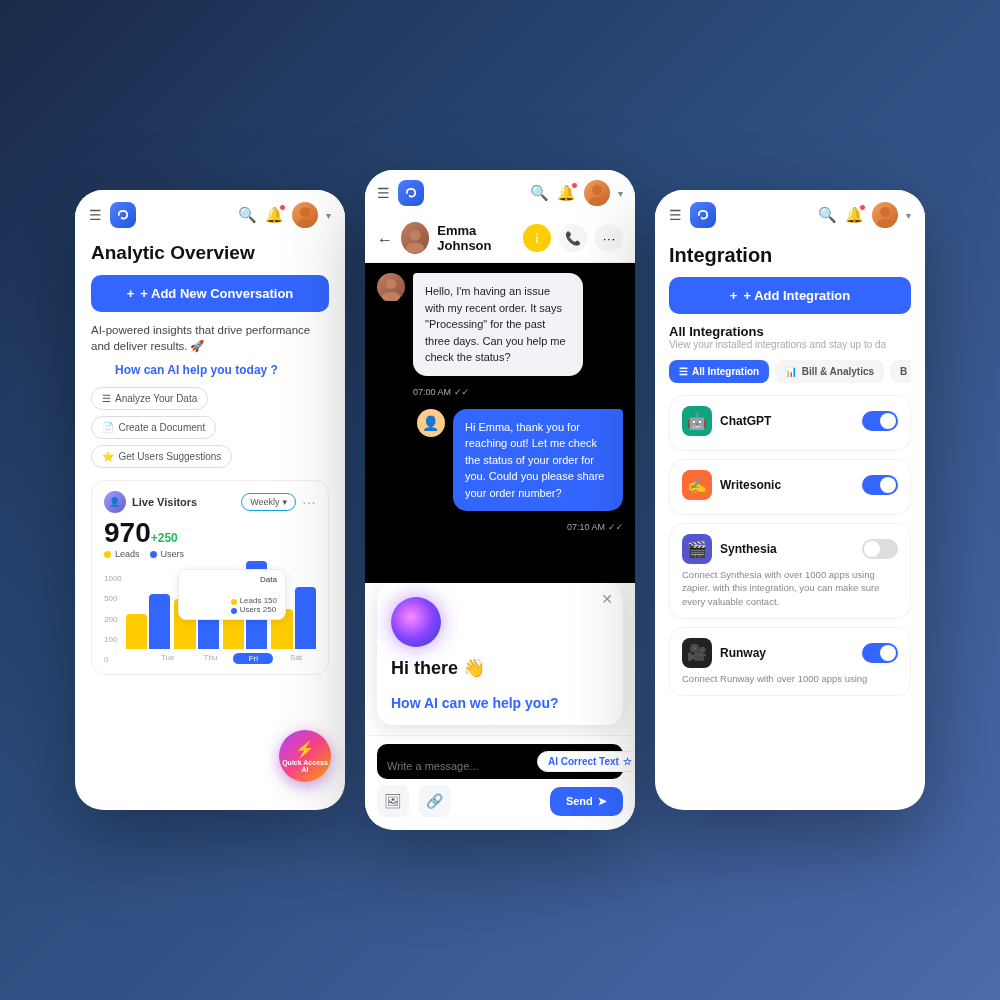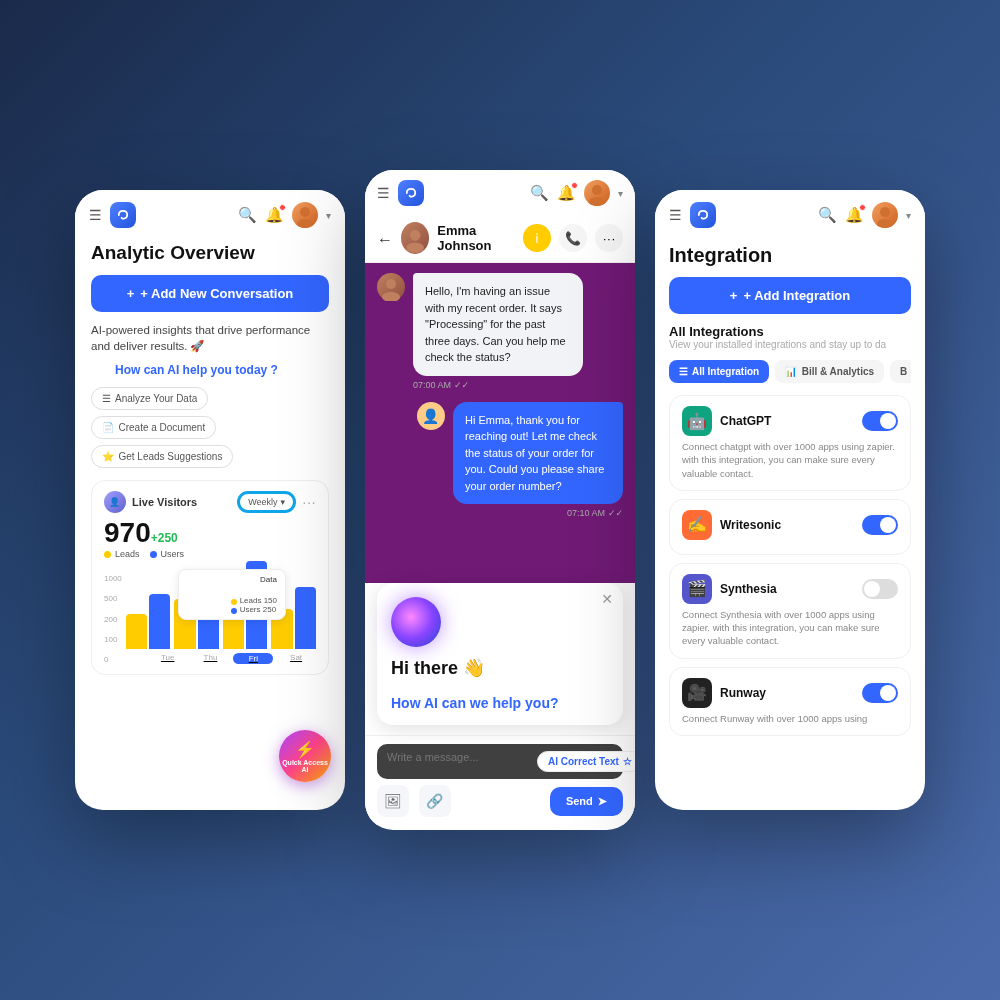--- a/index.html
+++ b/index.html
@@ -220,7 +220,7 @@
       flex: 1;
       padding: 10px 12px;
       overflow-y: auto;
-      background: #701a75;
+      background: #000000;
       height: 320px;
     }
     .msg-row { display: flex; align-items: flex-start; gap: 8px; margin-bottom: 12px; }

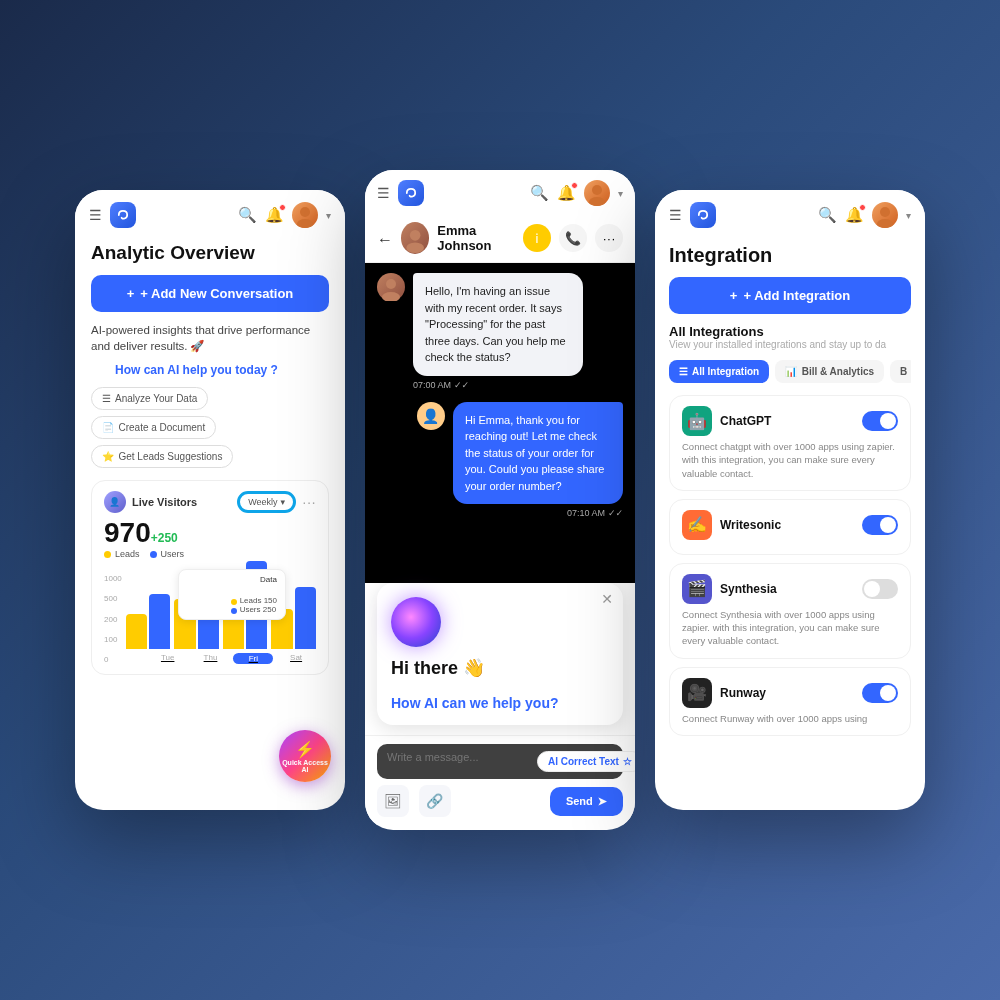--- a/index.html
+++ b/index.html
@@ -242,7 +242,7 @@
       background: #3366ff; color: #fff;
       border-radius: 14px 4px 14px 14px;
     }
-    .msg-time { font-size: 9px; color: #aaa; margin-top: 4px; display: flex; align-items: center; gap: 3px; }
+    .msg-time { font-size: 9px; color: #aaa; margin-top: 11px; display: flex; align-items: center; gap: 3px; }
     .msg-time.right { justify-content: flex-end; }
     .right-bubble-avatar {
       width: 28px; height: 28px; border-radius: 50%; flex-shrink: 0;

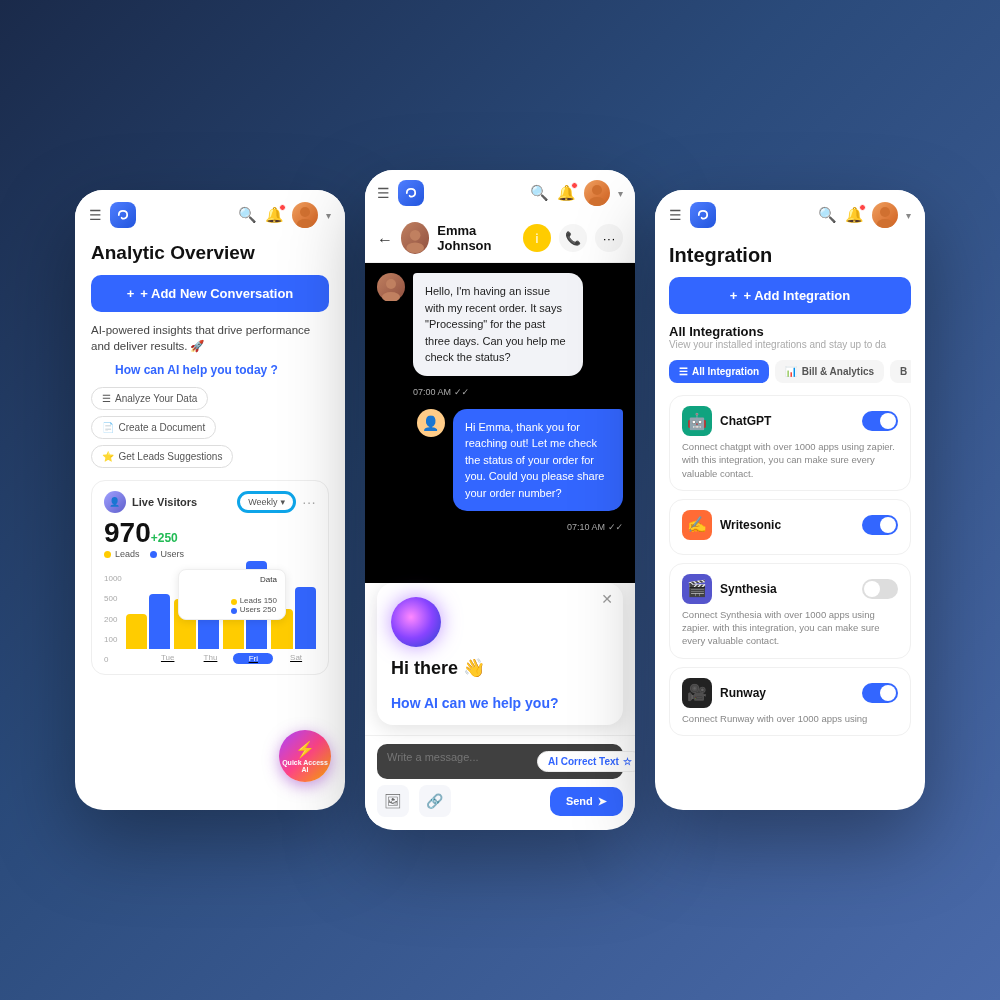--- a/index.html
+++ b/index.html
@@ -693,7 +693,6 @@
             <div class="toggle-knob"></div>
           </div>
         </div>
-        <div class="int-desc">Connect chatgpt with over 1000 apps using zapier. with this integration, you can make sure every valuable contact.</div>
       </div>
 
       <div class="integration-item">

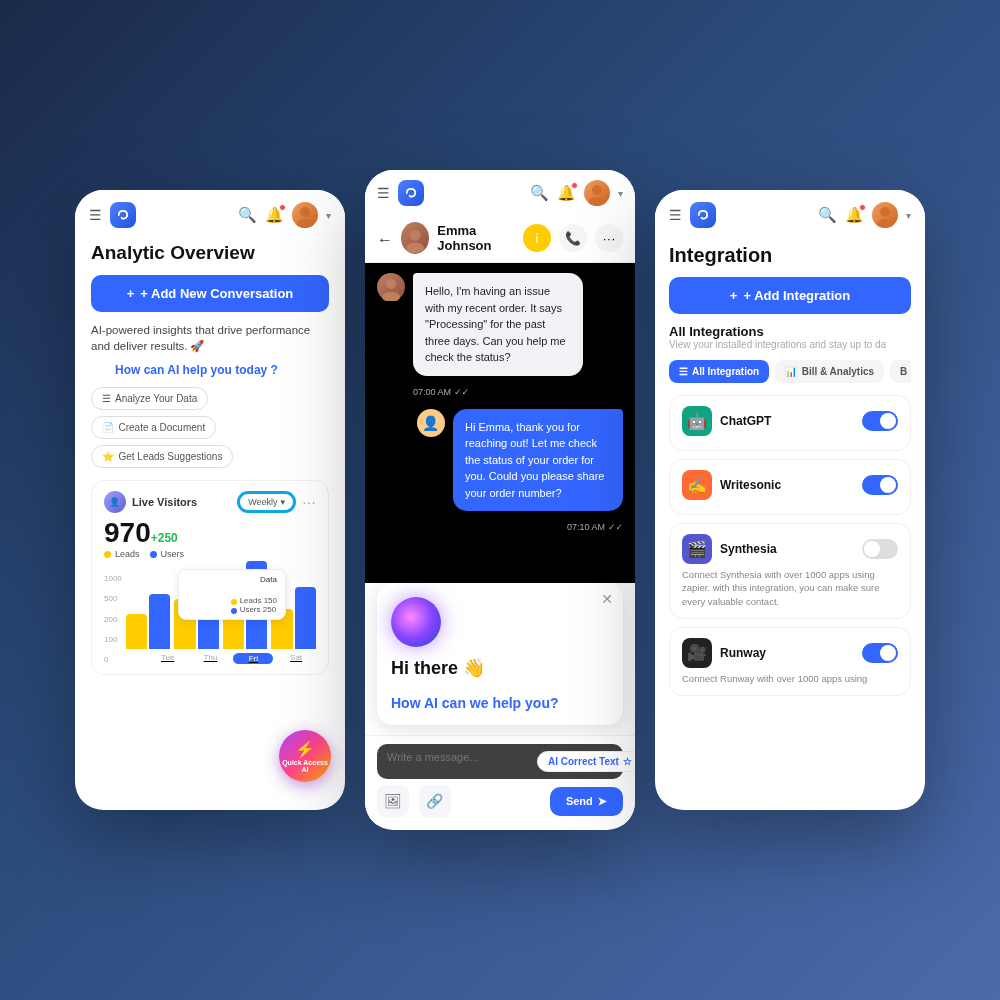--- a/index.html
+++ b/index.html
@@ -437,7 +437,7 @@
         </div>
         <div class="chip">
           <span>⭐</span>
-          <span>Get Leads Suggestions</span>
+          <span>Get Users Suggestions</span>
         </div>
       </div>
 

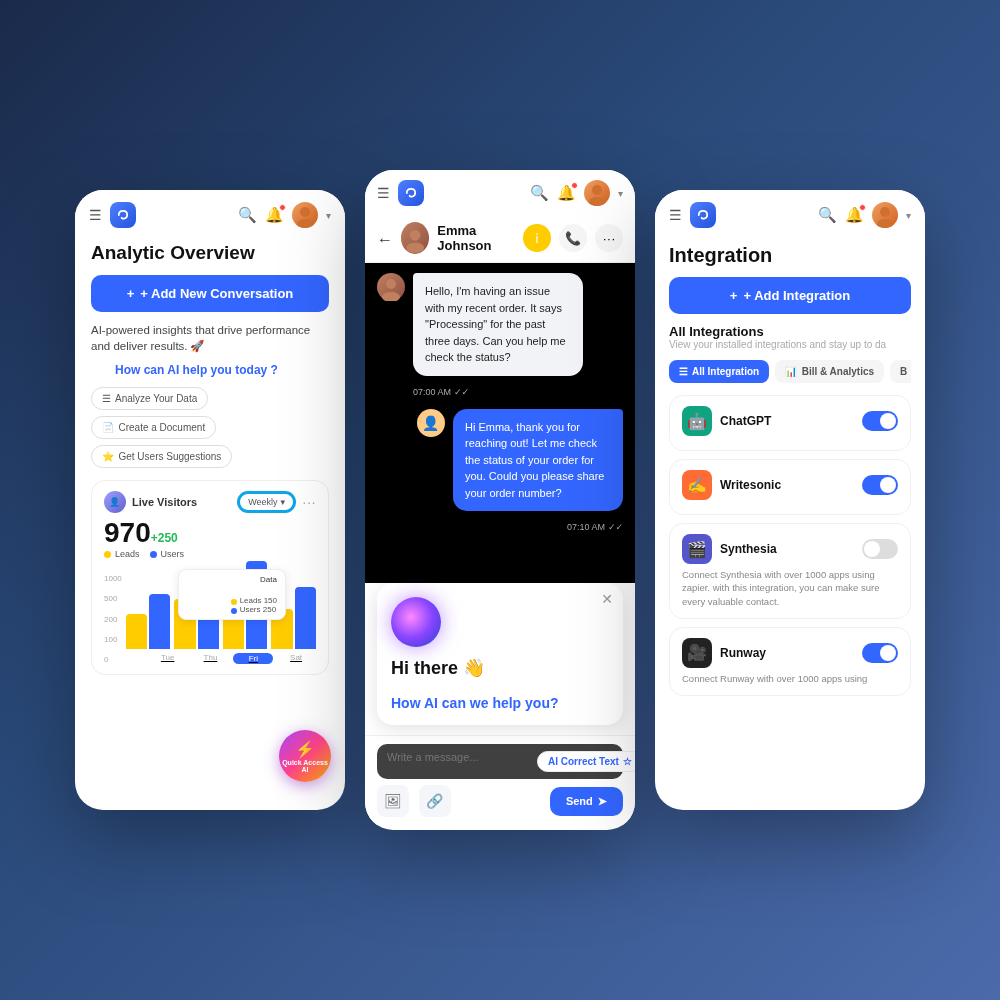--- a/index.html
+++ b/index.html
@@ -135,7 +135,7 @@
     }
     .lv-title { font-size: 11px; font-weight: 600; color: #333; }
     .lv-filter {
-      border: 3px solid #0ea5e9; border-radius: 20px;
+      border: 1px solid #0ea5e9; border-radius: 20px;
       padding: 3px 8px; font-size: 9px; color: #555;
       display: flex; align-items: center; gap: 3px;
       cursor: pointer; background: #fff;

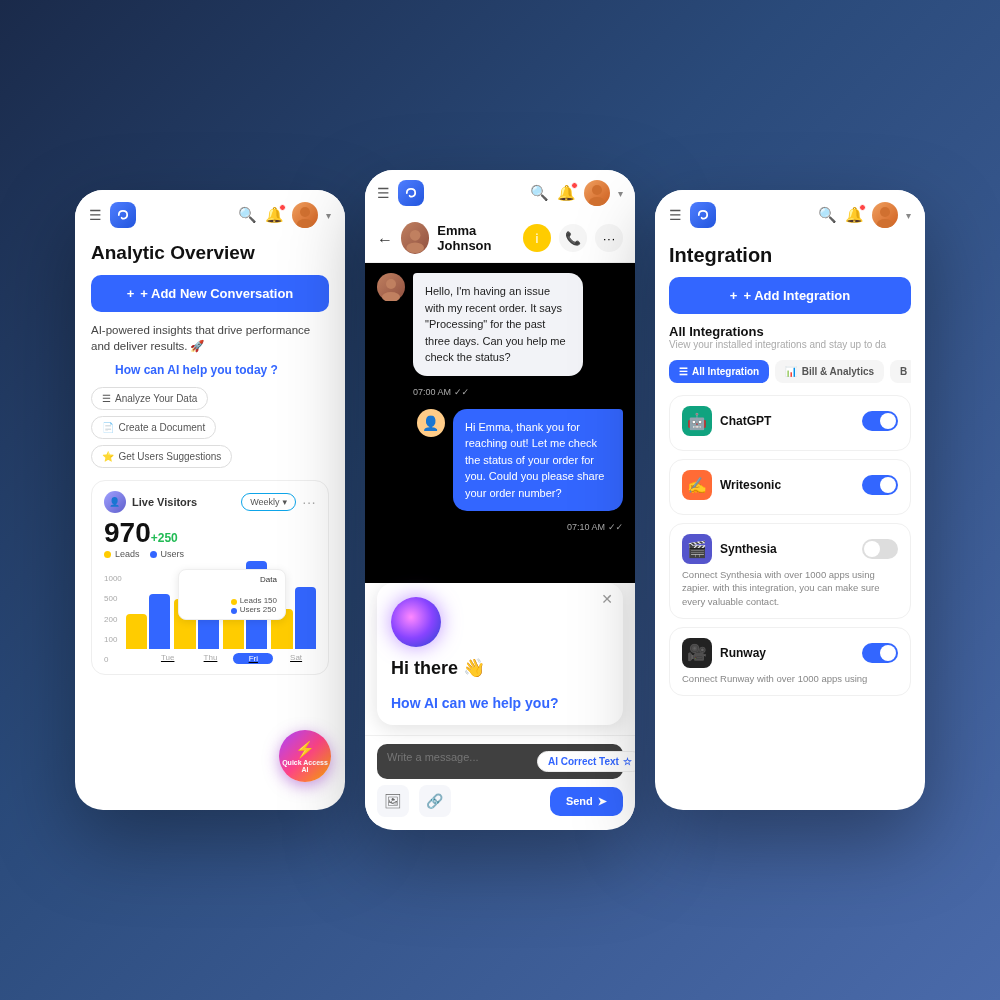--- a/index.html
+++ b/index.html
@@ -180,7 +180,7 @@
     .tooltip-title { font-weight: 400; color: #333; margin-bottom: 12px; text-align: right; }
     .tooltip-item { display: flex; align-items: flex-end; gap: 3px; color: #555; margin-left: 44px; }
     .x-labels {
-      display: flex; gap: 3px; padding-left: 22px; text-decoration: underline;
+      display: flex; gap: 3px; padding-left: 22px;
     }
     .x-label { flex: 1; text-align: center; font-size: 8px; color: #aaa; }
     .x-label.active {

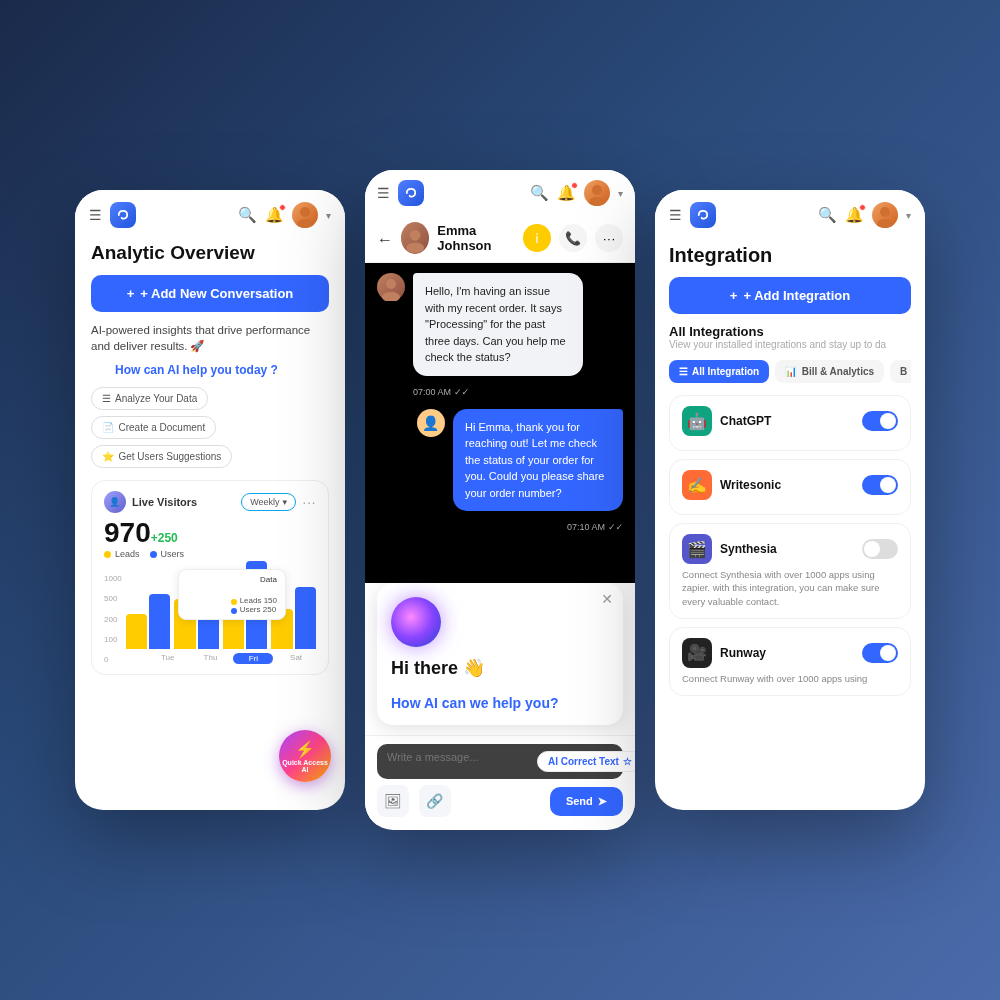--- a/index.html
+++ b/index.html
@@ -278,8 +278,8 @@
       border-top: 1px solid #f0f0f0;
     }
     .chat-input-row {
-      display: flex; align-items: flex-start; gap: 8px;
-      background: #404040;
+      display: flex; align-items: flex-end; gap: 8px;
+      background: #000000;
       border-radius: 10px;
       padding: 7px 10px;
       margin-bottom: 6px;

